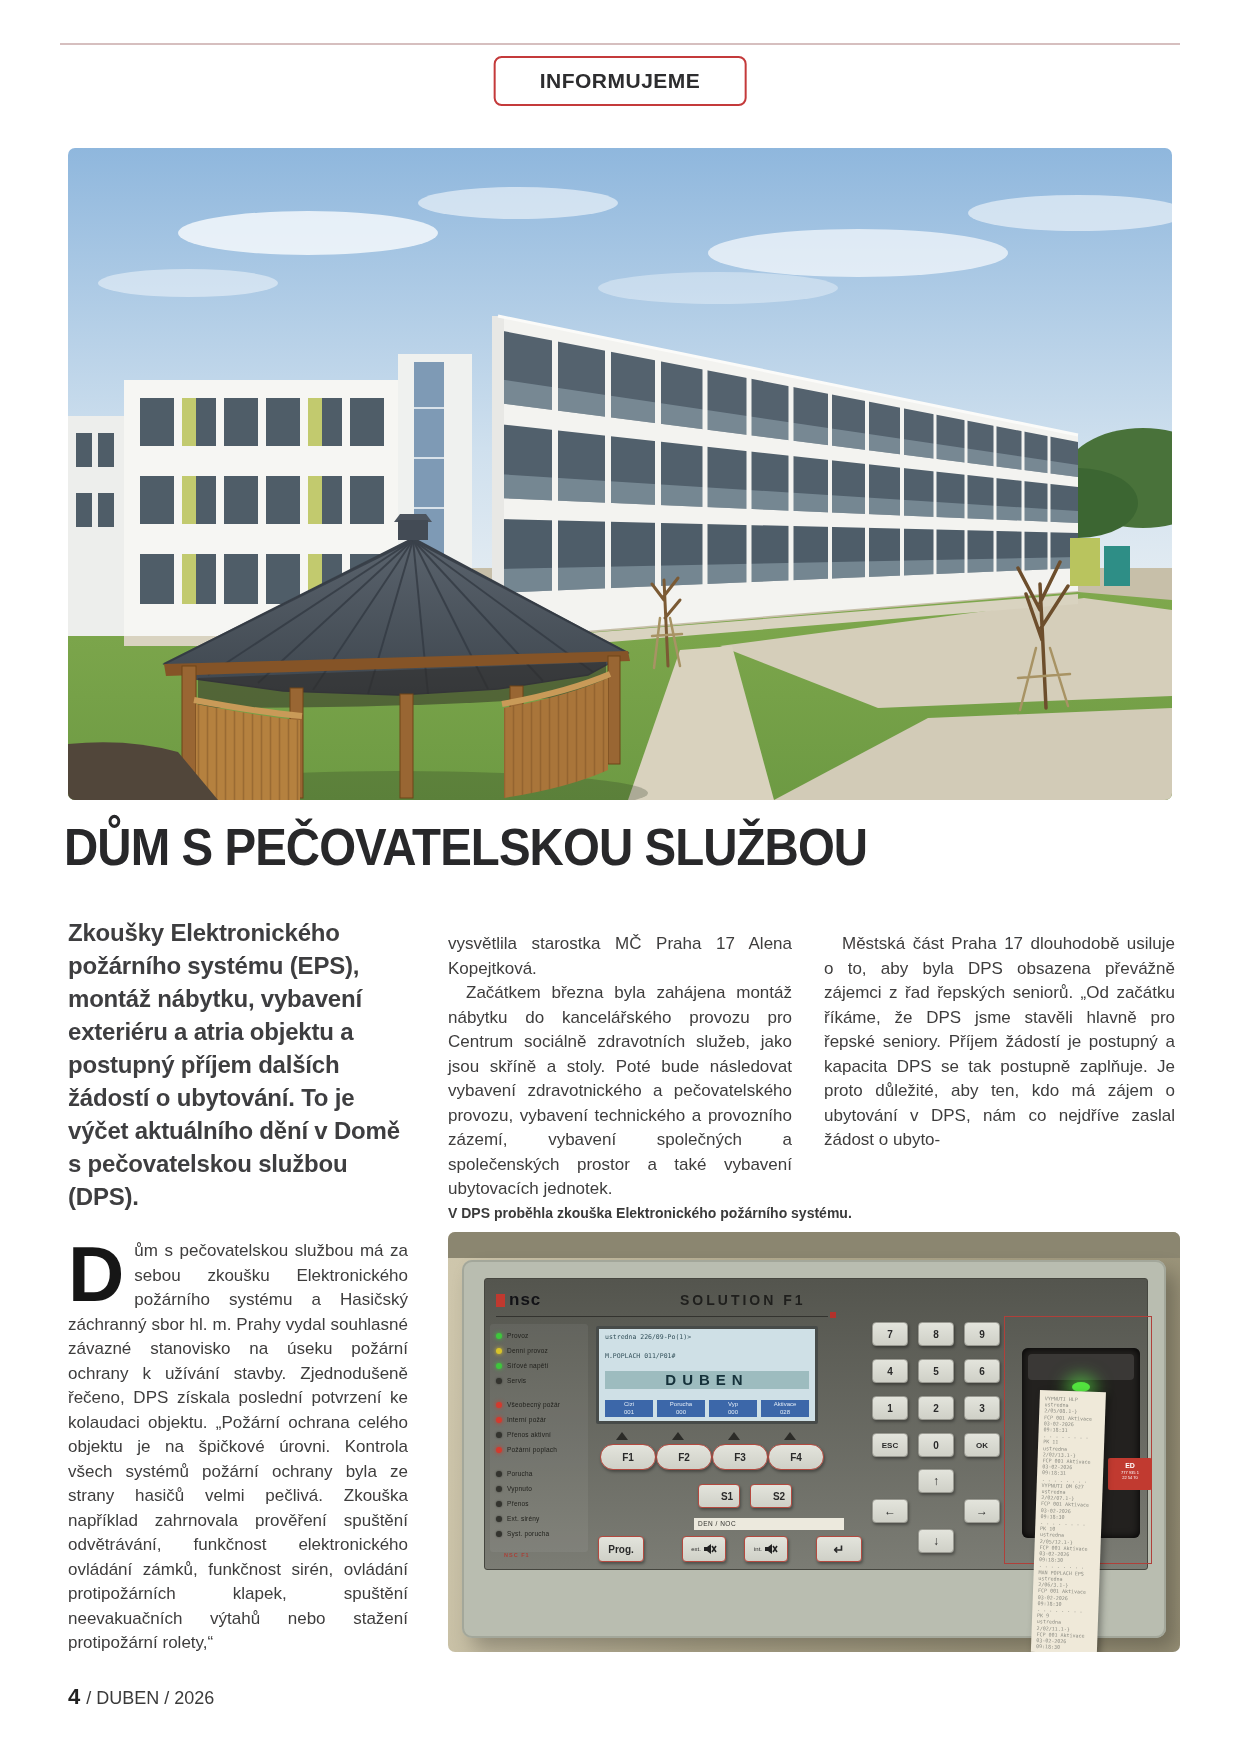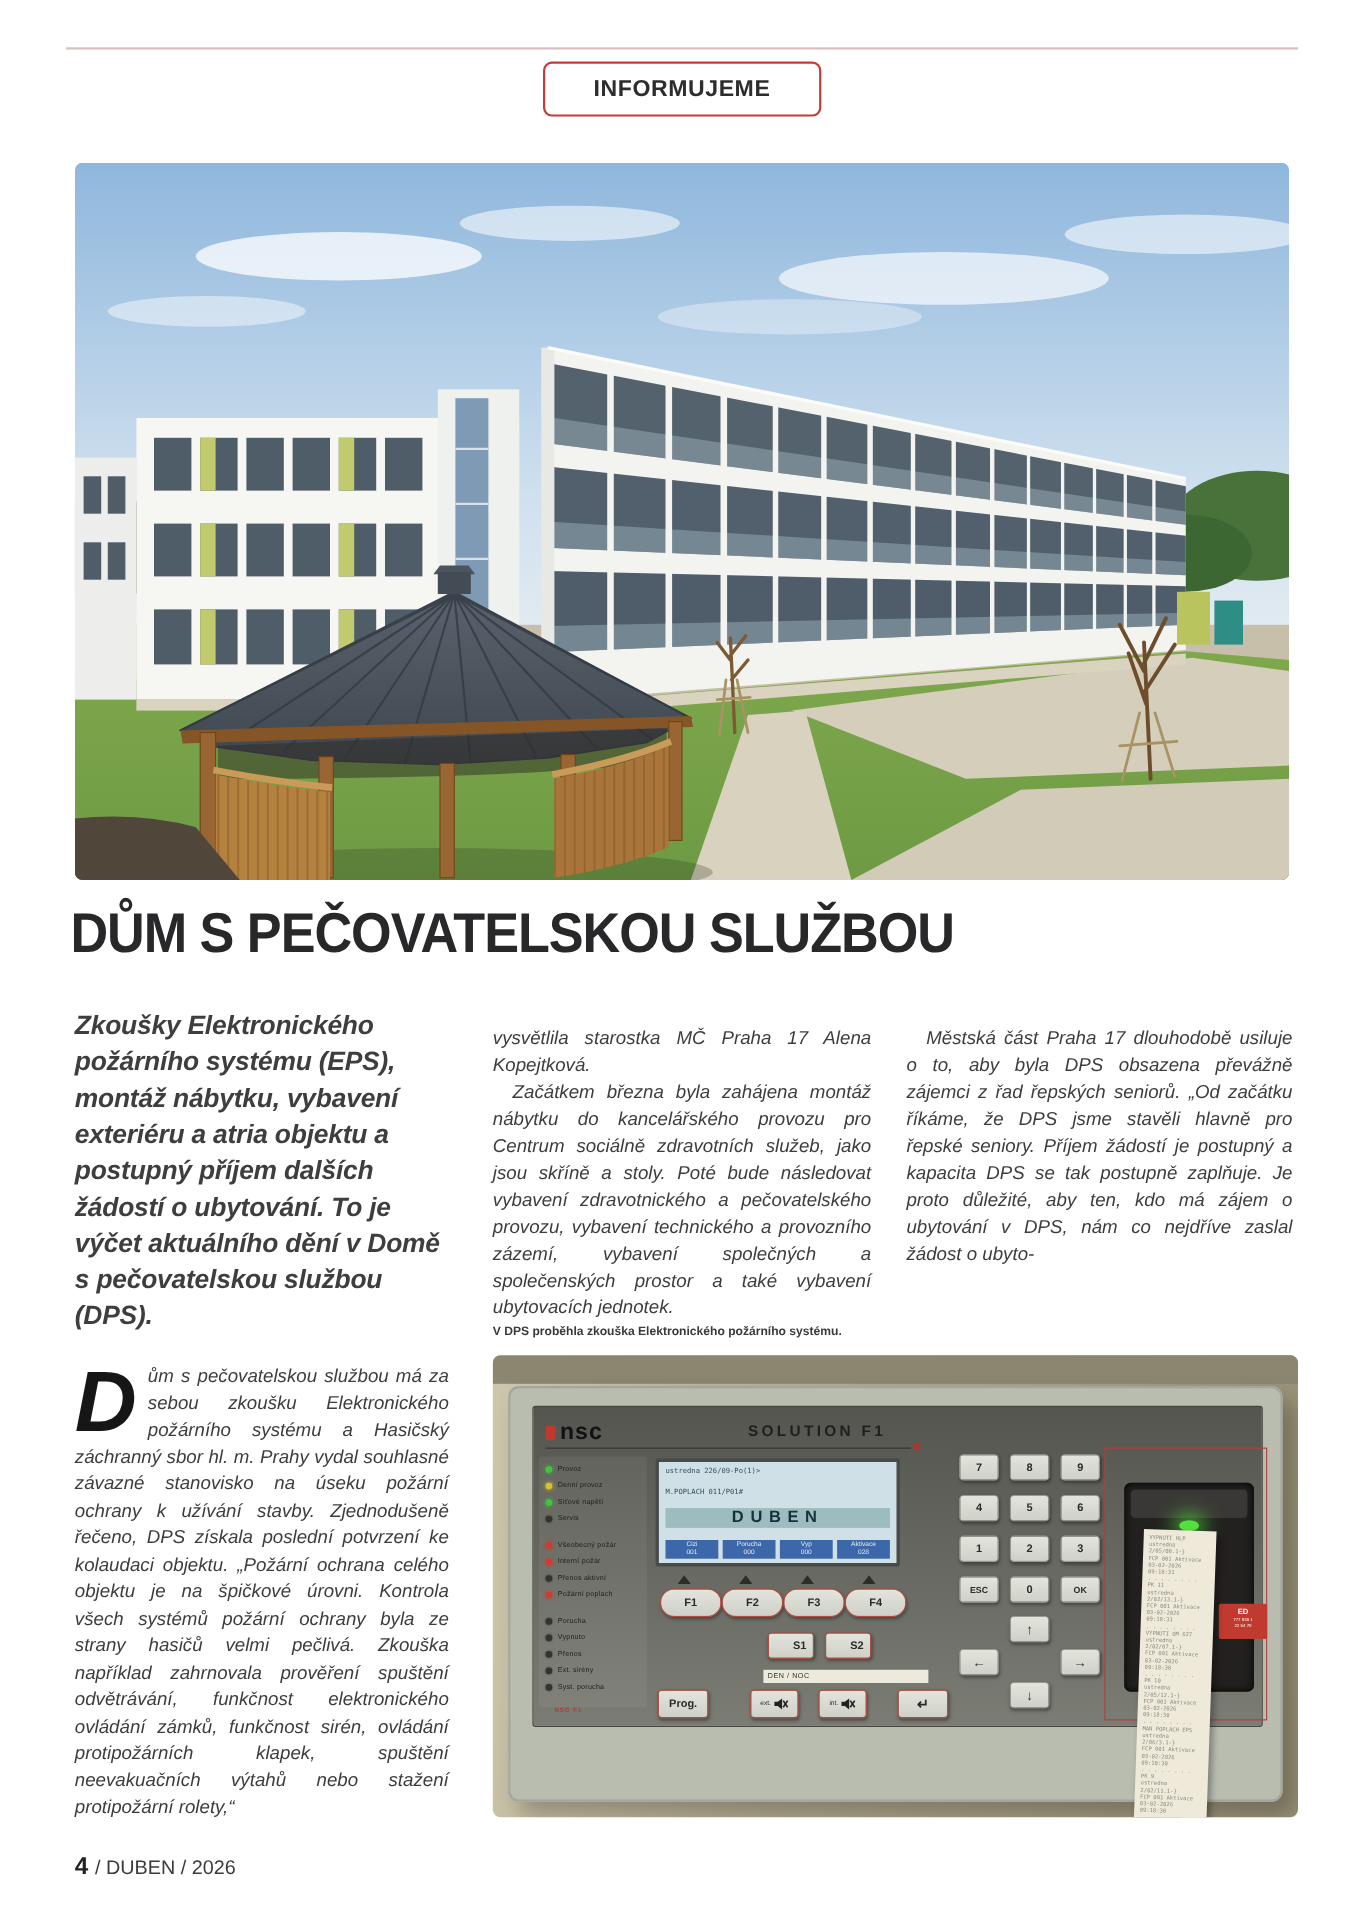--- a/index.html
+++ b/index.html
@@ -28,7 +28,7 @@
     transform:scaleX(.93); transform-origin:left top; white-space:nowrap;
   }
   
-  .col { position:absolute; font-size:17px; line-height:24.5px; text-align:justify; hyphens:auto;font-style:italic; }
+  .col { position:absolute; font-size:17px; line-height:24.5px; text-align:justify; hyphens:auto; }
   .col1 { left:68px;  top:916px; width:340px; }
   .col2 { left:448px; top:932px; width:344px; }
   .col3 { left:824px; top:932px; width:351px; }

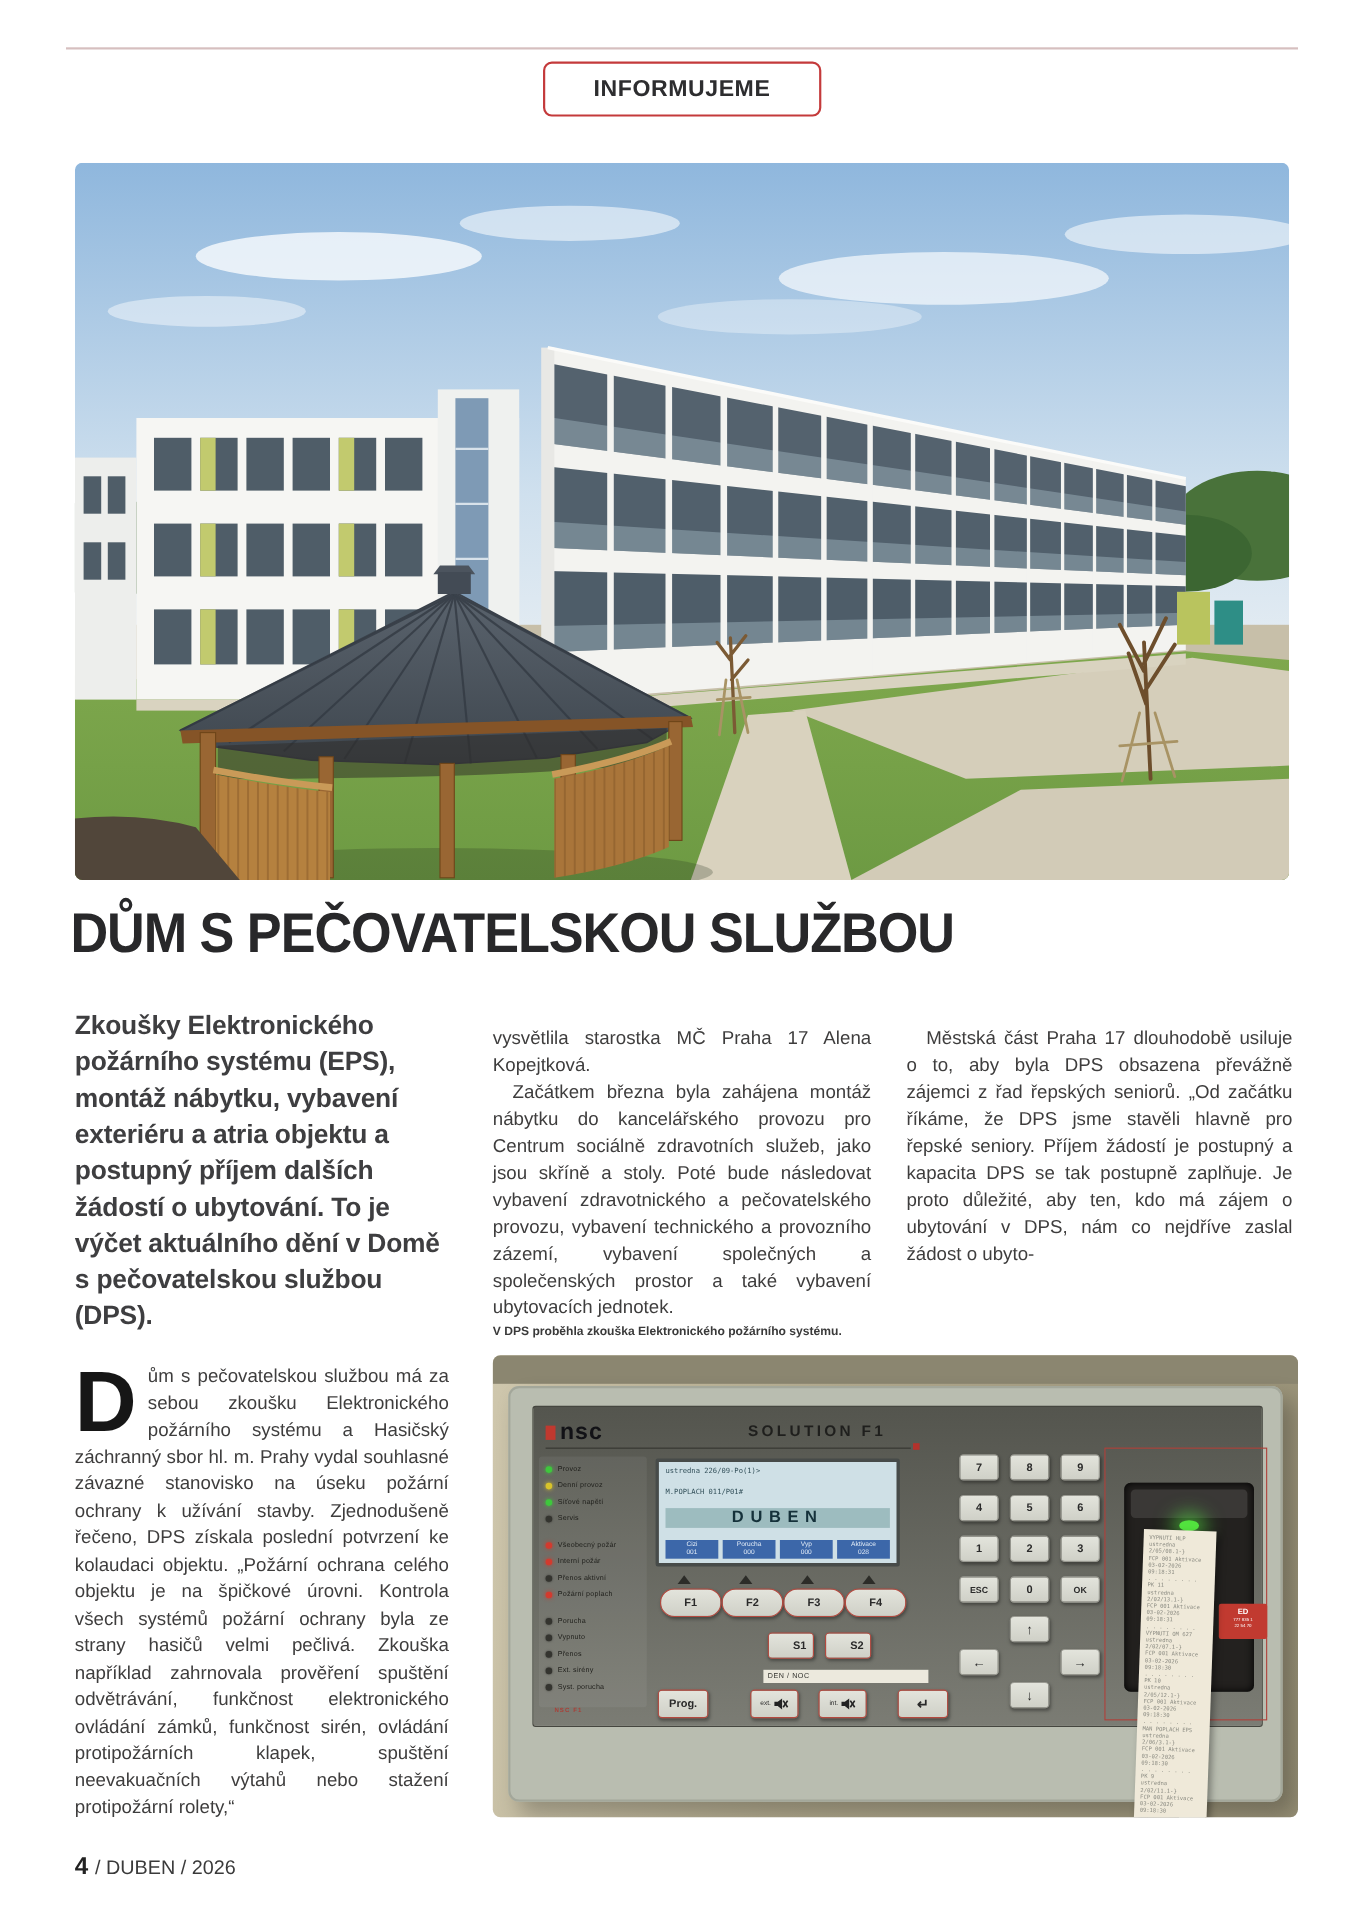--- a/index.html
+++ b/index.html
@@ -43,7 +43,7 @@
   .col p.indent { text-indent:18px; }
   .col p + p { margin-top:0; }
   
-  .caption { position:absolute; left:448px; top:1205px; width:720px; font-size:11px; font-weight:bold; color:#3a3a3a; }
+  .caption { position:absolute; left:448px; top:1205px; width:720px; font-size:14px; font-weight:bold; color:#3a3a3a; }
   
   .pp { position:absolute; left:448px; top:1232px; width:732px; height:420px; border-radius:7px; overflow:hidden;
         background:linear-gradient(100deg,#cfc7ad 0%,#b3ab8f 40%,#979076 100%); }

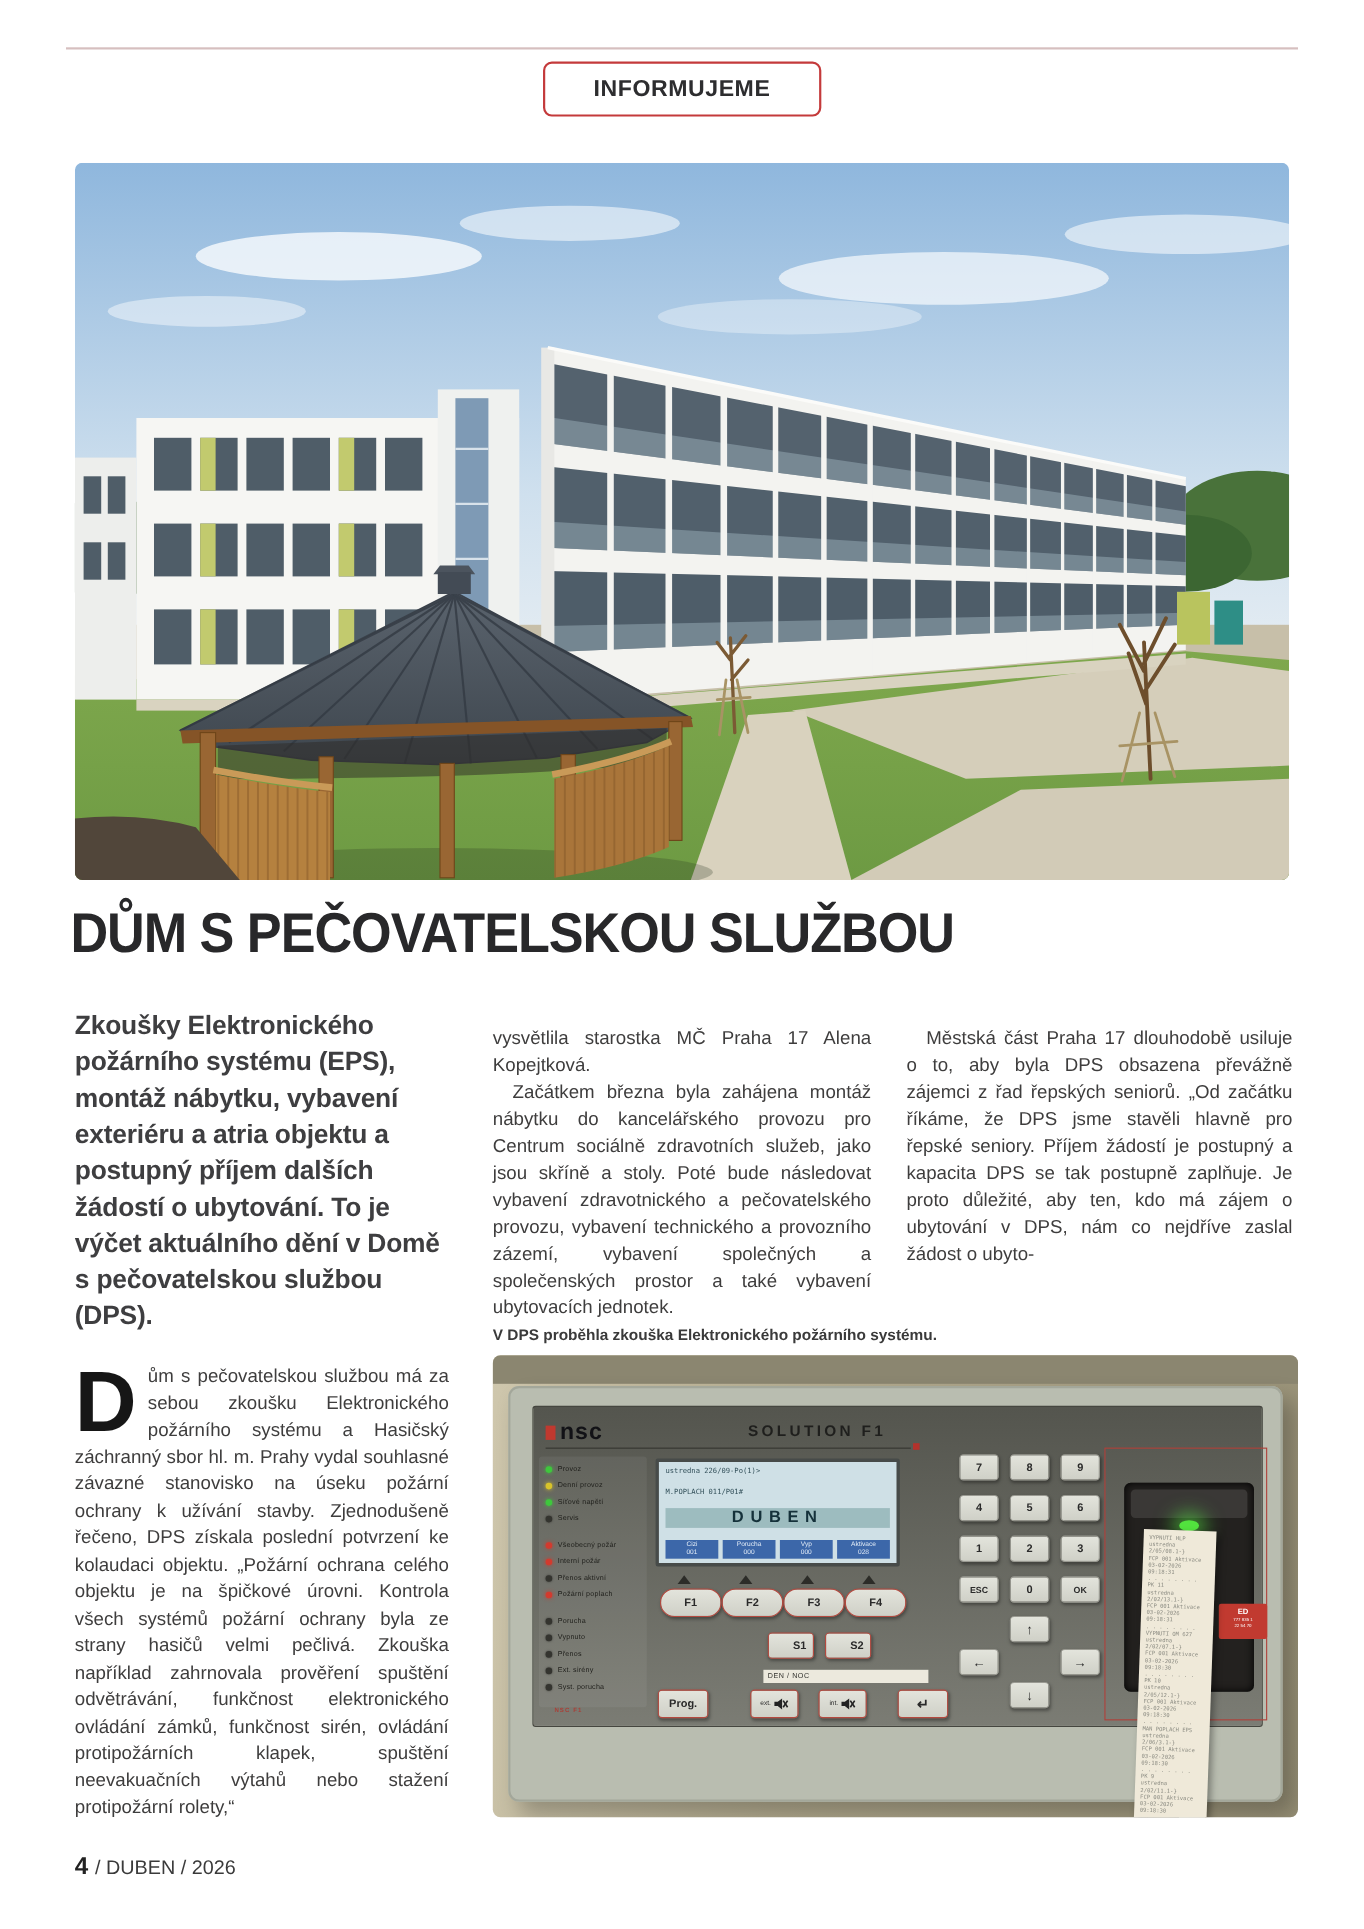--- a/index.html
+++ b/index.html
@@ -54,7 +54,7 @@
               background:linear-gradient(#54554e, #7b7c74); border:1px solid #45463f; border-radius:3px; }
   .pp-brand { position:absolute; left:48px; top:58px; display:flex; align-items:center; }
   .brand-sq { width:9px; height:13px; background:#c0392f; margin-right:4px; }
-  .brand-txt { font-size:21px; font-weight:bold; letter-spacing:1px; color:#121216; }
+  .brand-txt { font-size:17px; font-weight:bold; letter-spacing:1px; color:#121216; }
   .brand-line { position:absolute; left:48px; top:84px; width:332px; height:1px; background:rgba(30,30,28,.65); }
   .brand-dot  { position:absolute; left:382px; top:80px; width:6px; height:6px; background:#b3322c; }
   .pp-model { position:absolute; left:232px; top:60px; font-size:14px; font-weight:bold; letter-spacing:3px; color:#1f1f1d; }

